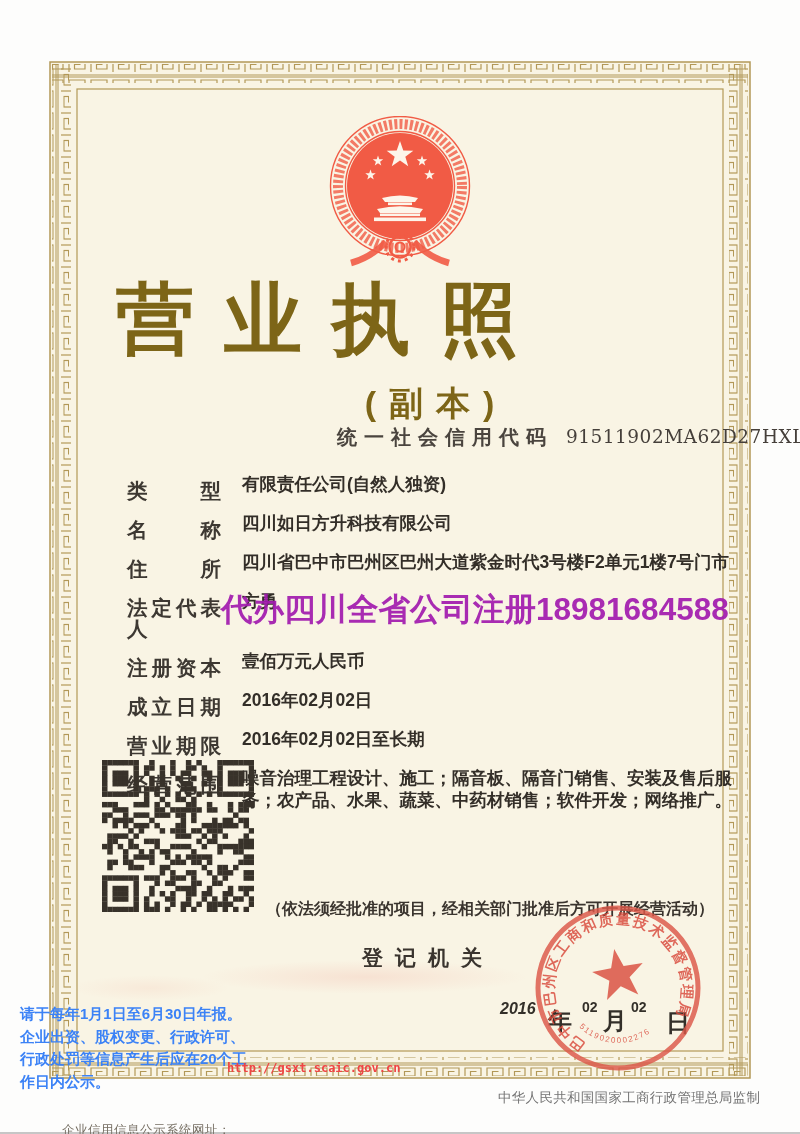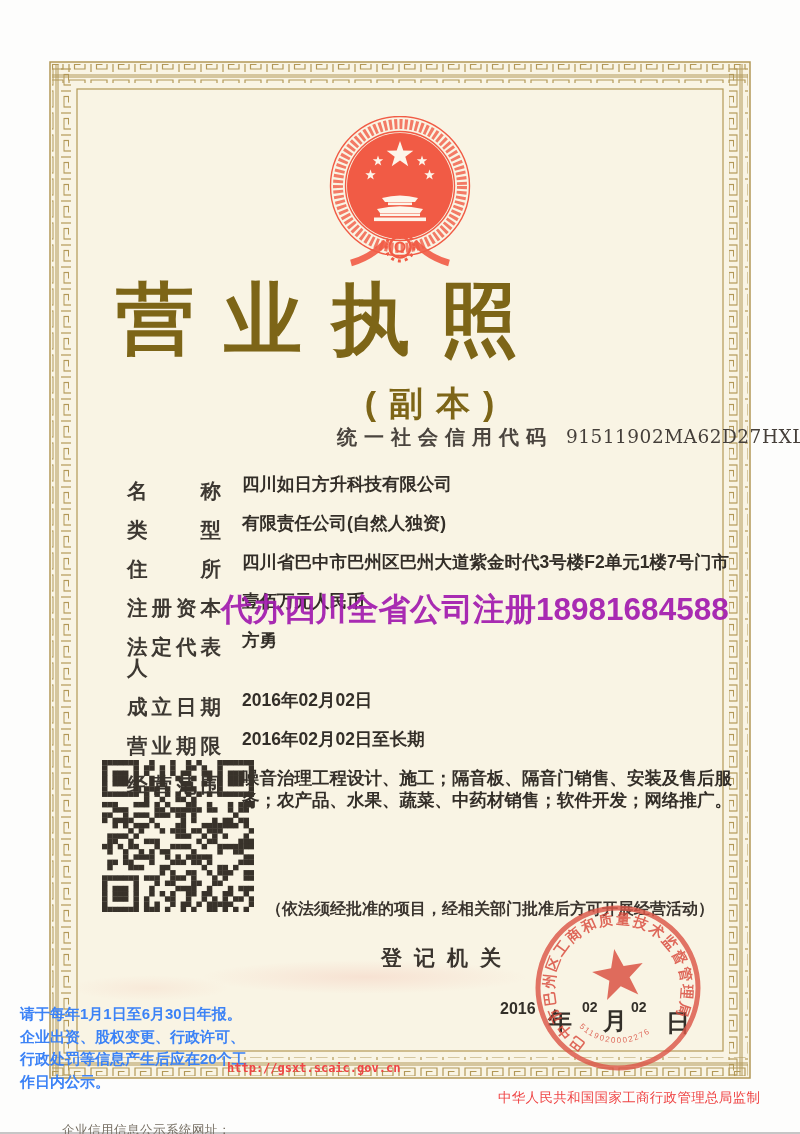--- a/index.html
+++ b/index.html
@@ -113,13 +113,13 @@
 
   <div class="abs fields">
   <div class="field-row">
+    <div class="f-label">类型</div>
+    <div class="f-value">有限责任公司(自然人独资)</div>
+  </div>
+
+  <div class="field-row">
     <div class="f-label">名称</div>
     <div class="f-value">四川如日方升科技有限公司</div>
-  </div>
-
-  <div class="field-row">
-    <div class="f-label">类型</div>
-    <div class="f-value">有限责任公司(自然人独资)</div>
   </div>
 
   <div class="field-row">

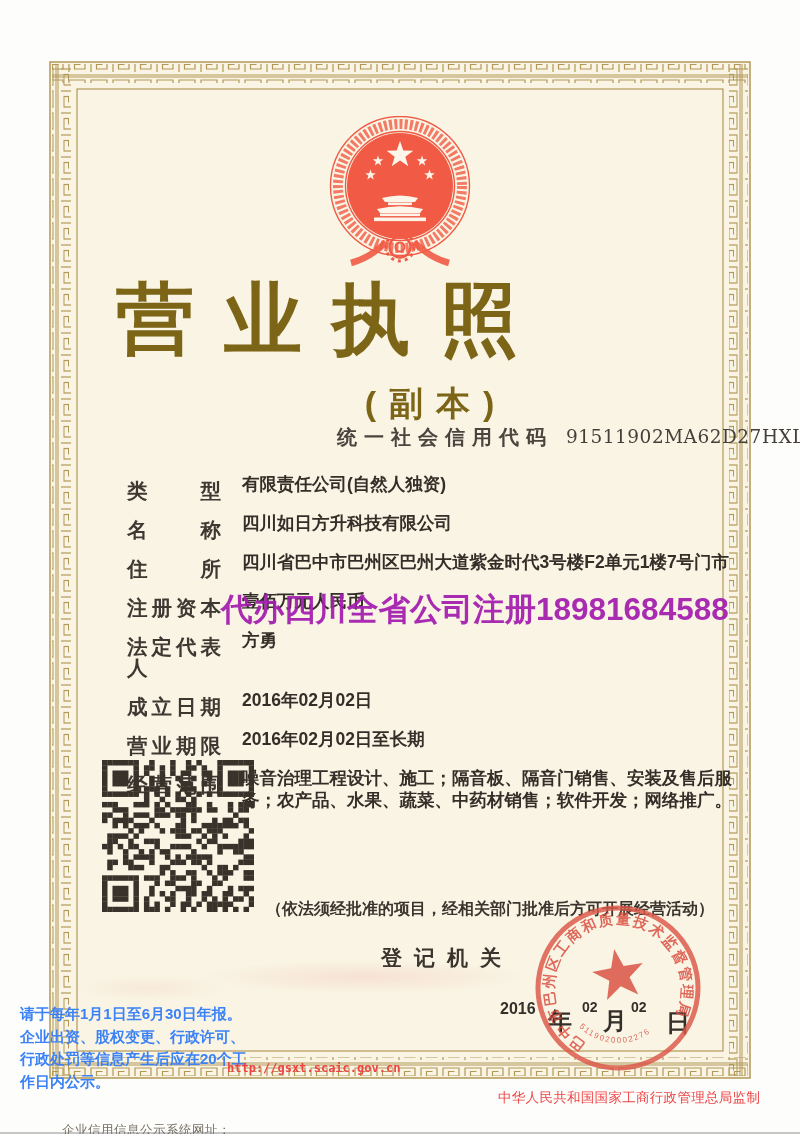--- a/index.html
+++ b/index.html
@@ -128,13 +128,13 @@
   </div>
 
   <div class="field-row">
+    <div class="f-label">法定代表人</div>
+    <div class="f-value">方勇</div>
+  </div>
+
+  <div class="field-row">
     <div class="f-label">注册资本</div>
     <div class="f-value">壹佰万元人民币</div>
-  </div>
-
-  <div class="field-row">
-    <div class="f-label">法定代表人</div>
-    <div class="f-value">方勇</div>
   </div>
 
   <div class="field-row">

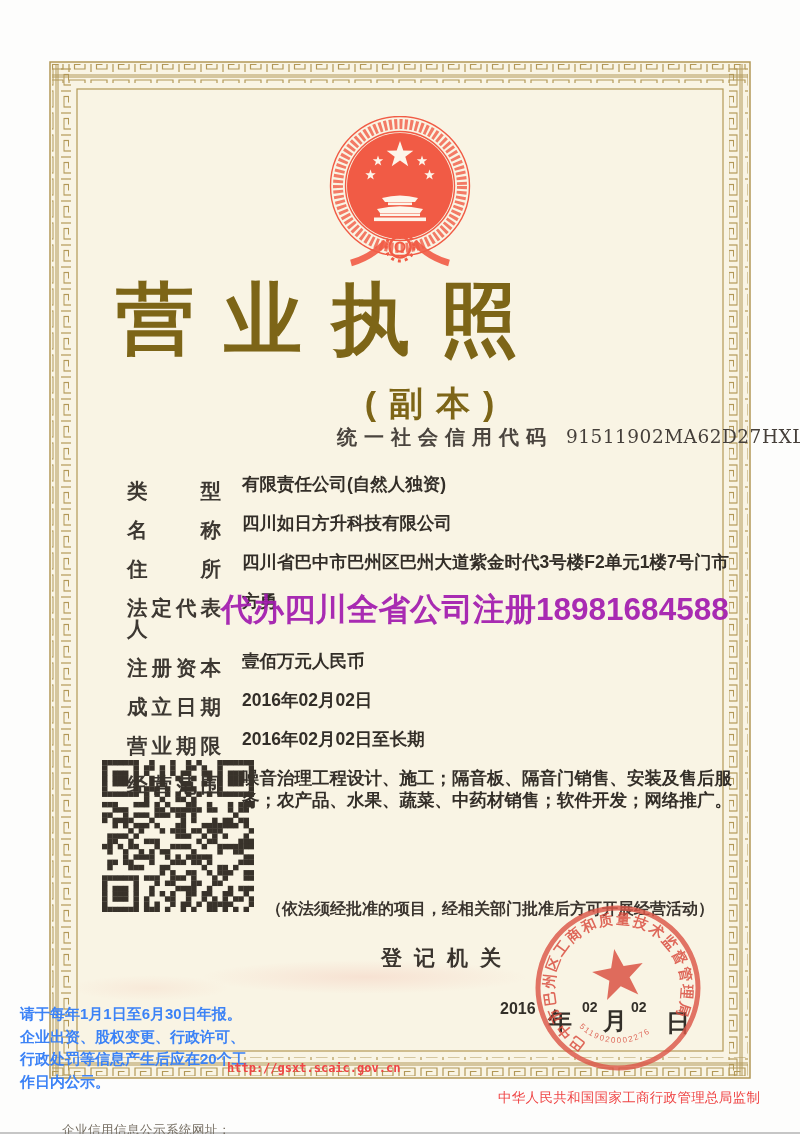--- a/index.html
+++ b/index.html
@@ -29,7 +29,7 @@
   
   .qr{left:102px;top:760px;width:152px;height:152px;z-index:2;}
   .approval{left:266px;top:899px;width:460px;font-size:16px;font-weight:600;color:#3a342e;z-index:2;}
-  .reg-auth{left:381px;top:944px;font-size:21px;font-weight:600;letter-spacing:12px;color:#3a342e;z-index:2;}
+  .reg-auth{left:362px;top:944px;font-size:21px;font-weight:600;letter-spacing:12px;color:#3a342e;z-index:2;}
   
   .d{z-index:4;color:#332f29;font-weight:600;}
   .d-year{left:500px;top:1000px;font-size:16px;}

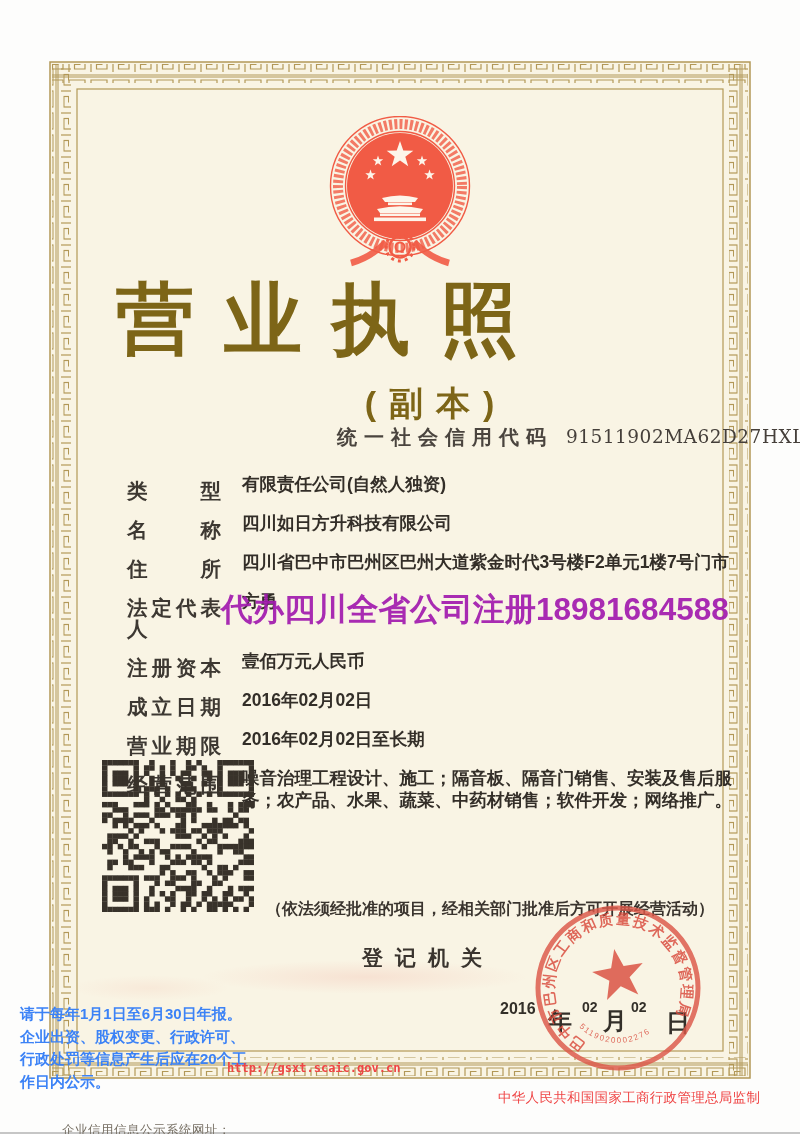--- a/index.html
+++ b/index.html
@@ -32,7 +32,7 @@
   .reg-auth{left:362px;top:944px;font-size:21px;font-weight:600;letter-spacing:12px;color:#3a342e;z-index:2;}
   
   .d{z-index:4;color:#332f29;font-weight:600;}
-  .d-year{left:500px;top:1000px;font-size:16px;}
+  .d-year{left:500px;top:1000px;font-size:16px;font-style:italic;}
   .d-cy{left:548px;top:1005px;font-size:24px;}
   .d-month{left:582px;top:999px;font-size:14px;font-weight:700;}
   .d-cm{left:603px;top:1005px;font-size:24px;}

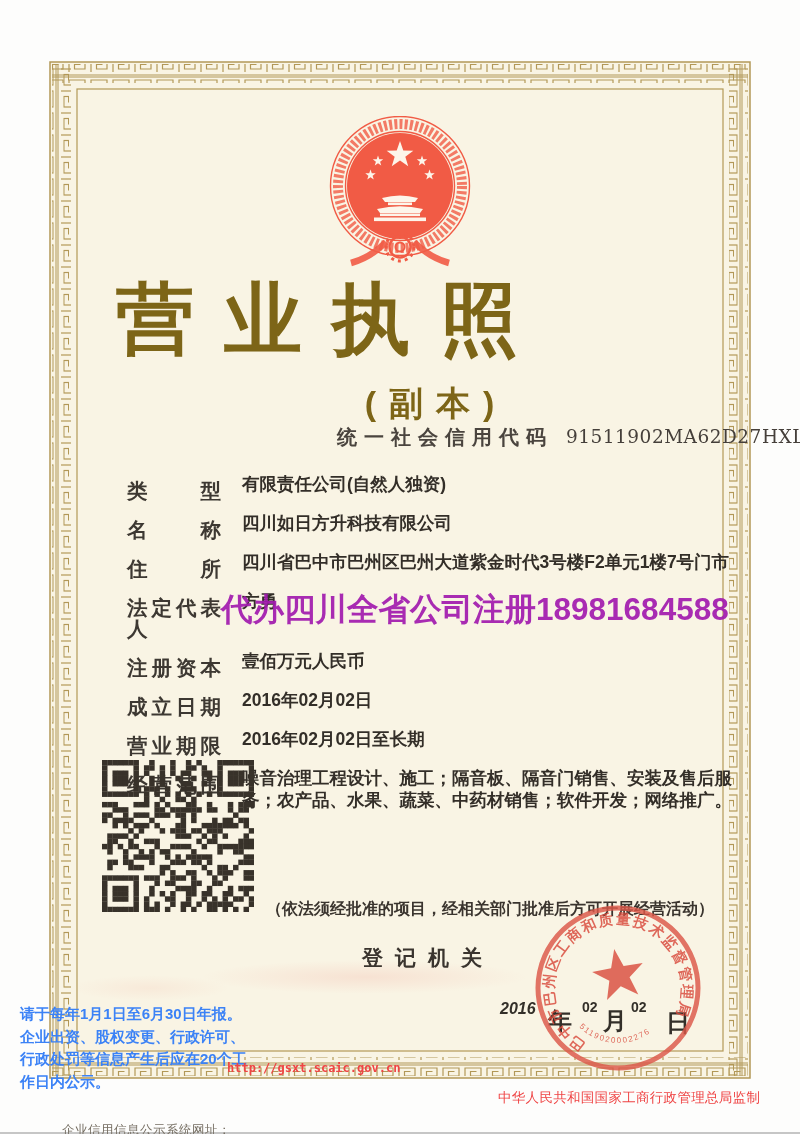--- a/index.html
+++ b/index.html
@@ -45,7 +45,7 @@
   .url{left:227px;top:1061px;font-size:12px;font-weight:bold;color:#ef4444;z-index:6;
        font-family:"DejaVu Sans Mono","Liberation Mono",monospace;}
   .site-label{left:62px;top:1090px;font-size:12.5px;color:#756e62;letter-spacing:.5px;z-index:6;margin-top:32px;}
-  .issuer{left:498px;top:1089px;font-size:13.5px;color:#ef4444;letter-spacing:.3px;z-index:6;}
+  .issuer{left:498px;top:1089px;font-size:13.5px;color:#737373;letter-spacing:.3px;z-index:6;}
   
   .ghost{z-index:1;pointer-events:none;}
   .ghost1{left:200px;top:960px;width:330px;height:34px;

